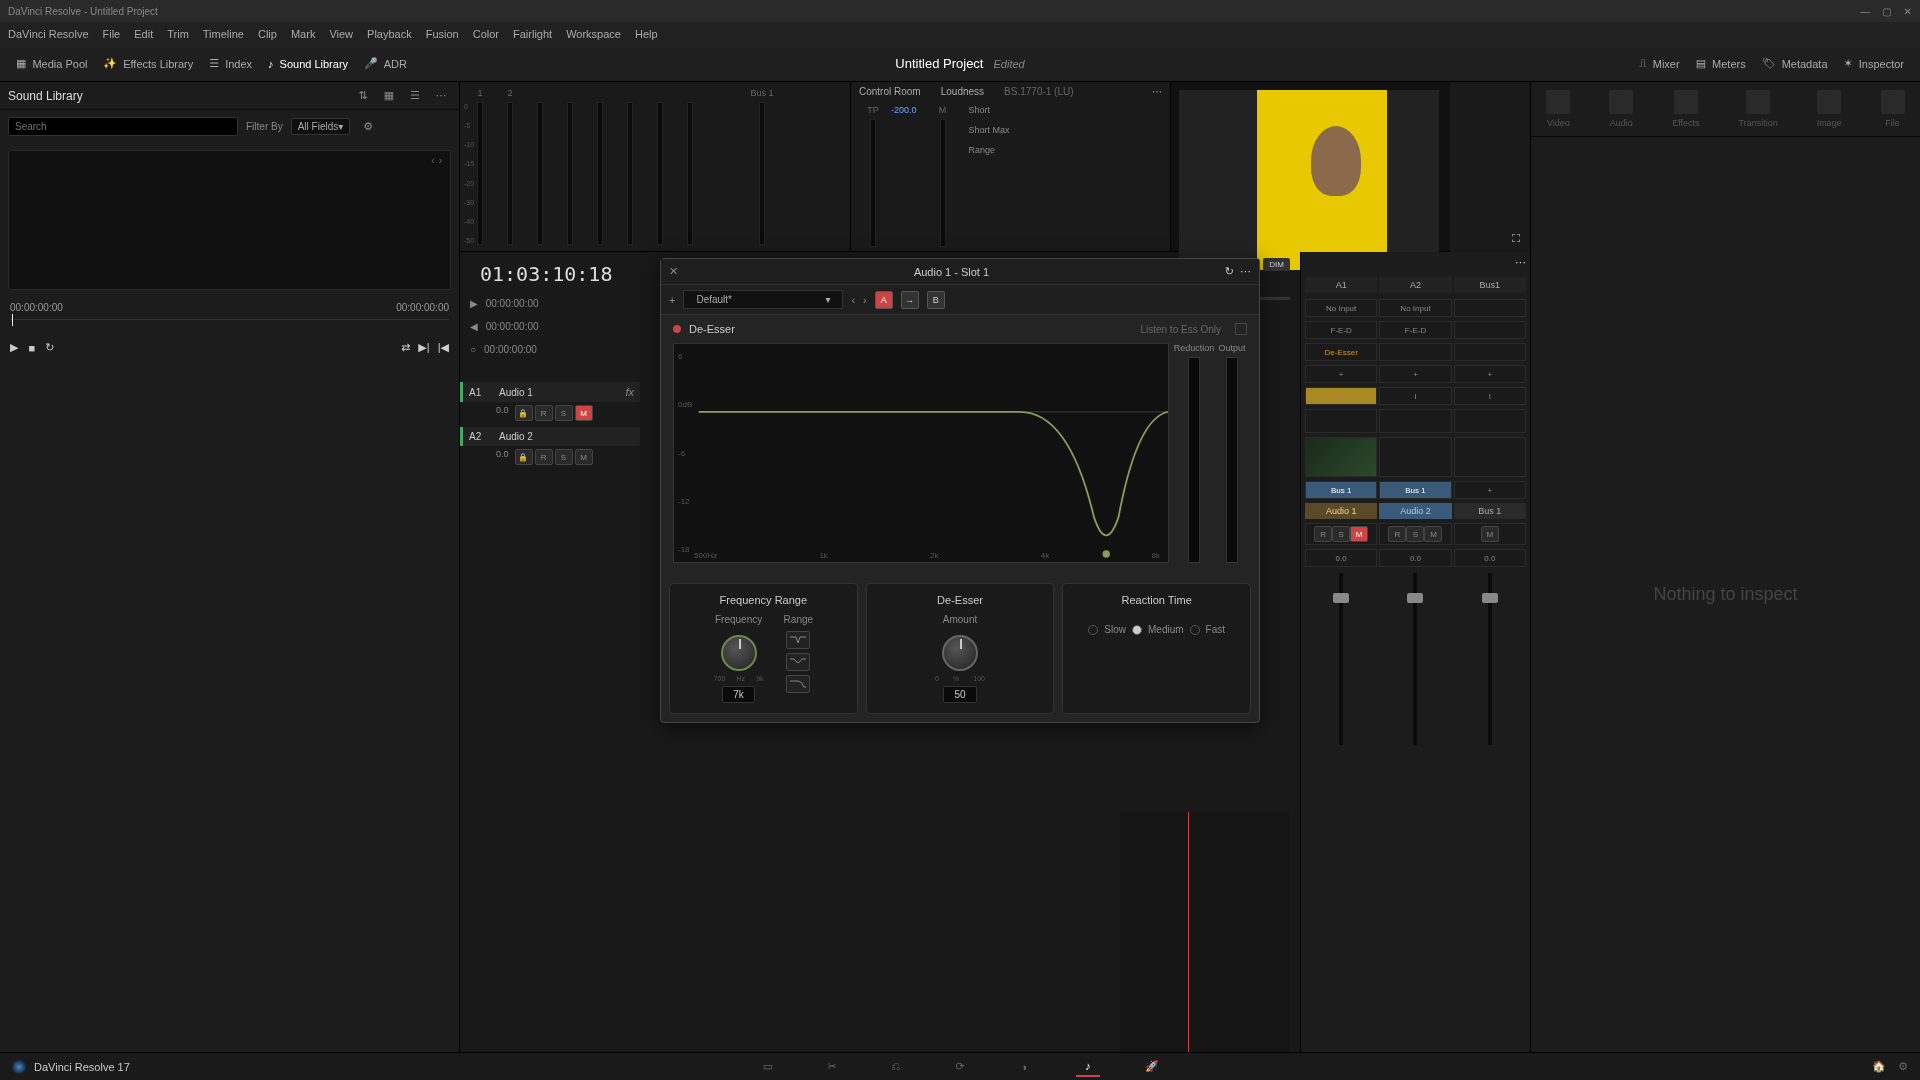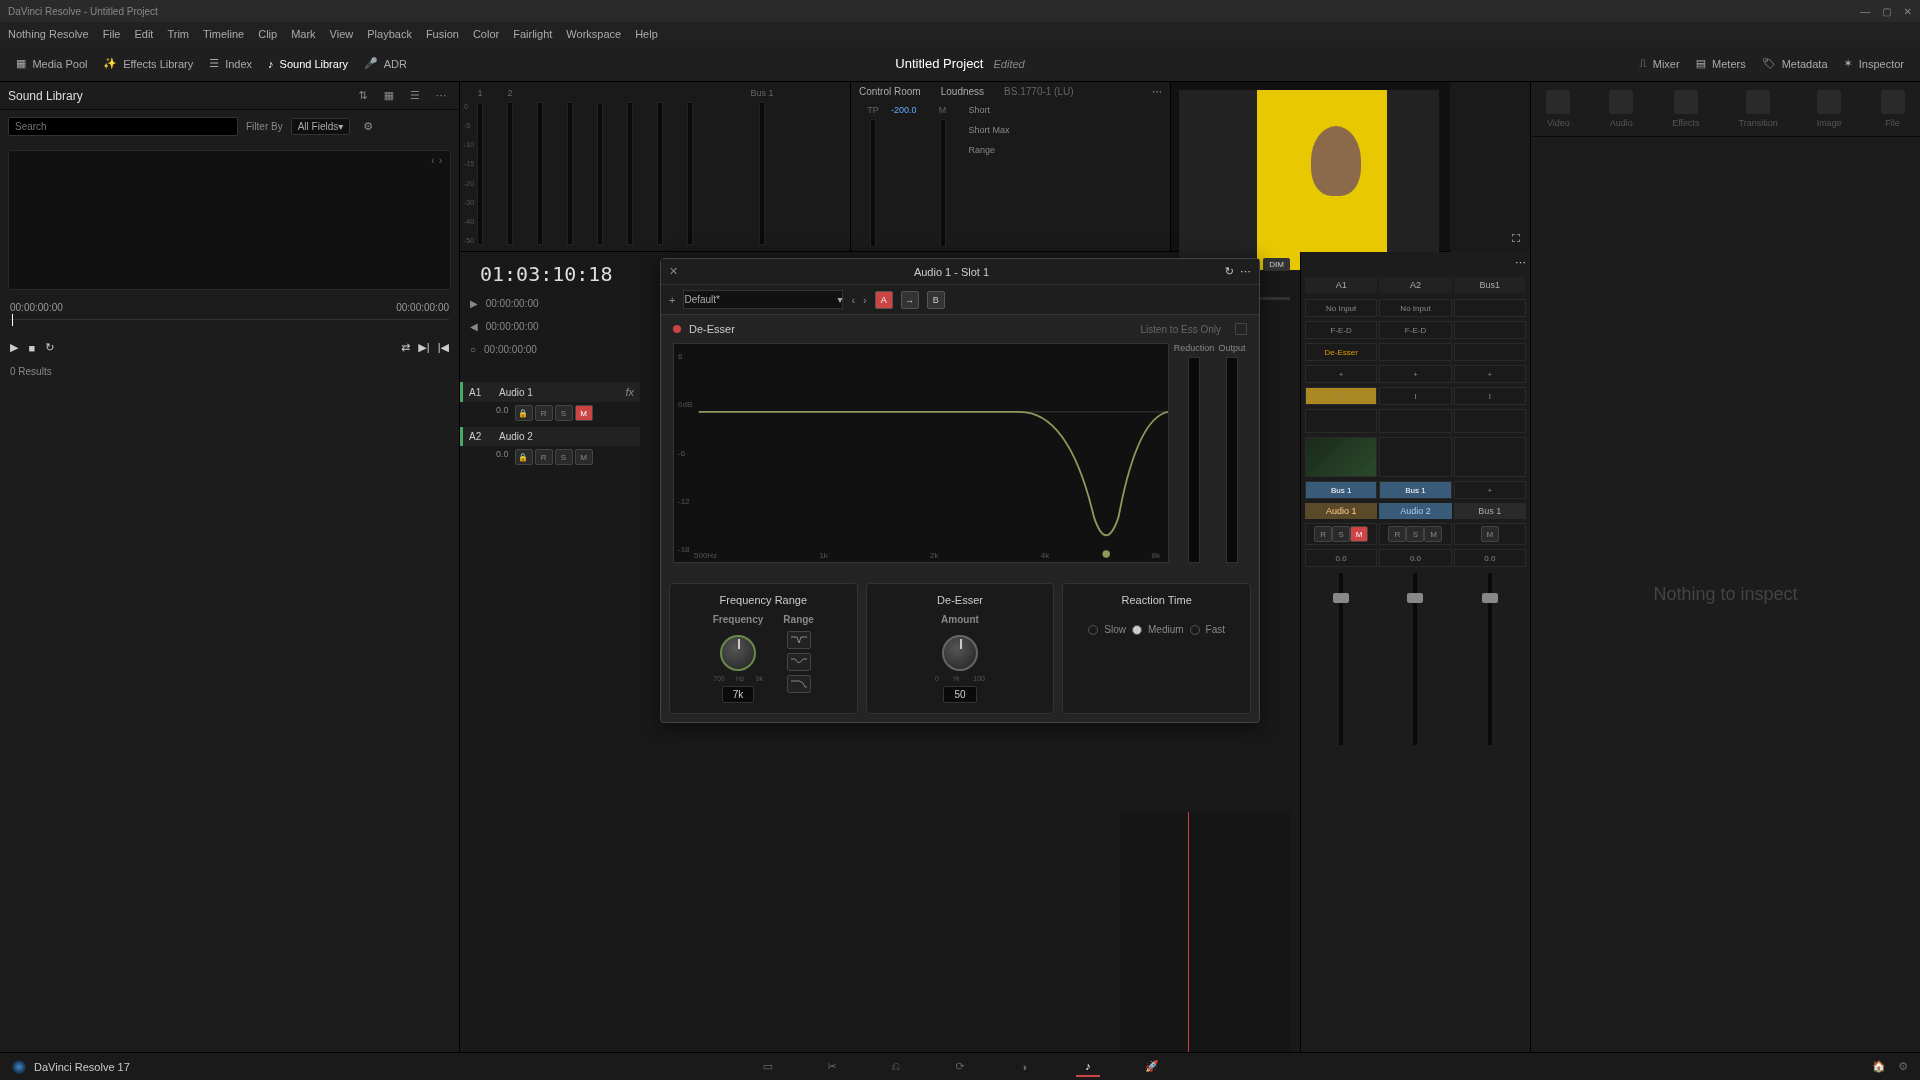--- a/index.html
+++ b/index.html
@@ -165,7 +165,7 @@
 </div>
 
 <div class="menubar">
-  <span>Nothing Resolve</span>
+  <span>DaVinci Resolve</span>
   <span>File</span>
   <span>Edit</span>
   <span>Trim</span>

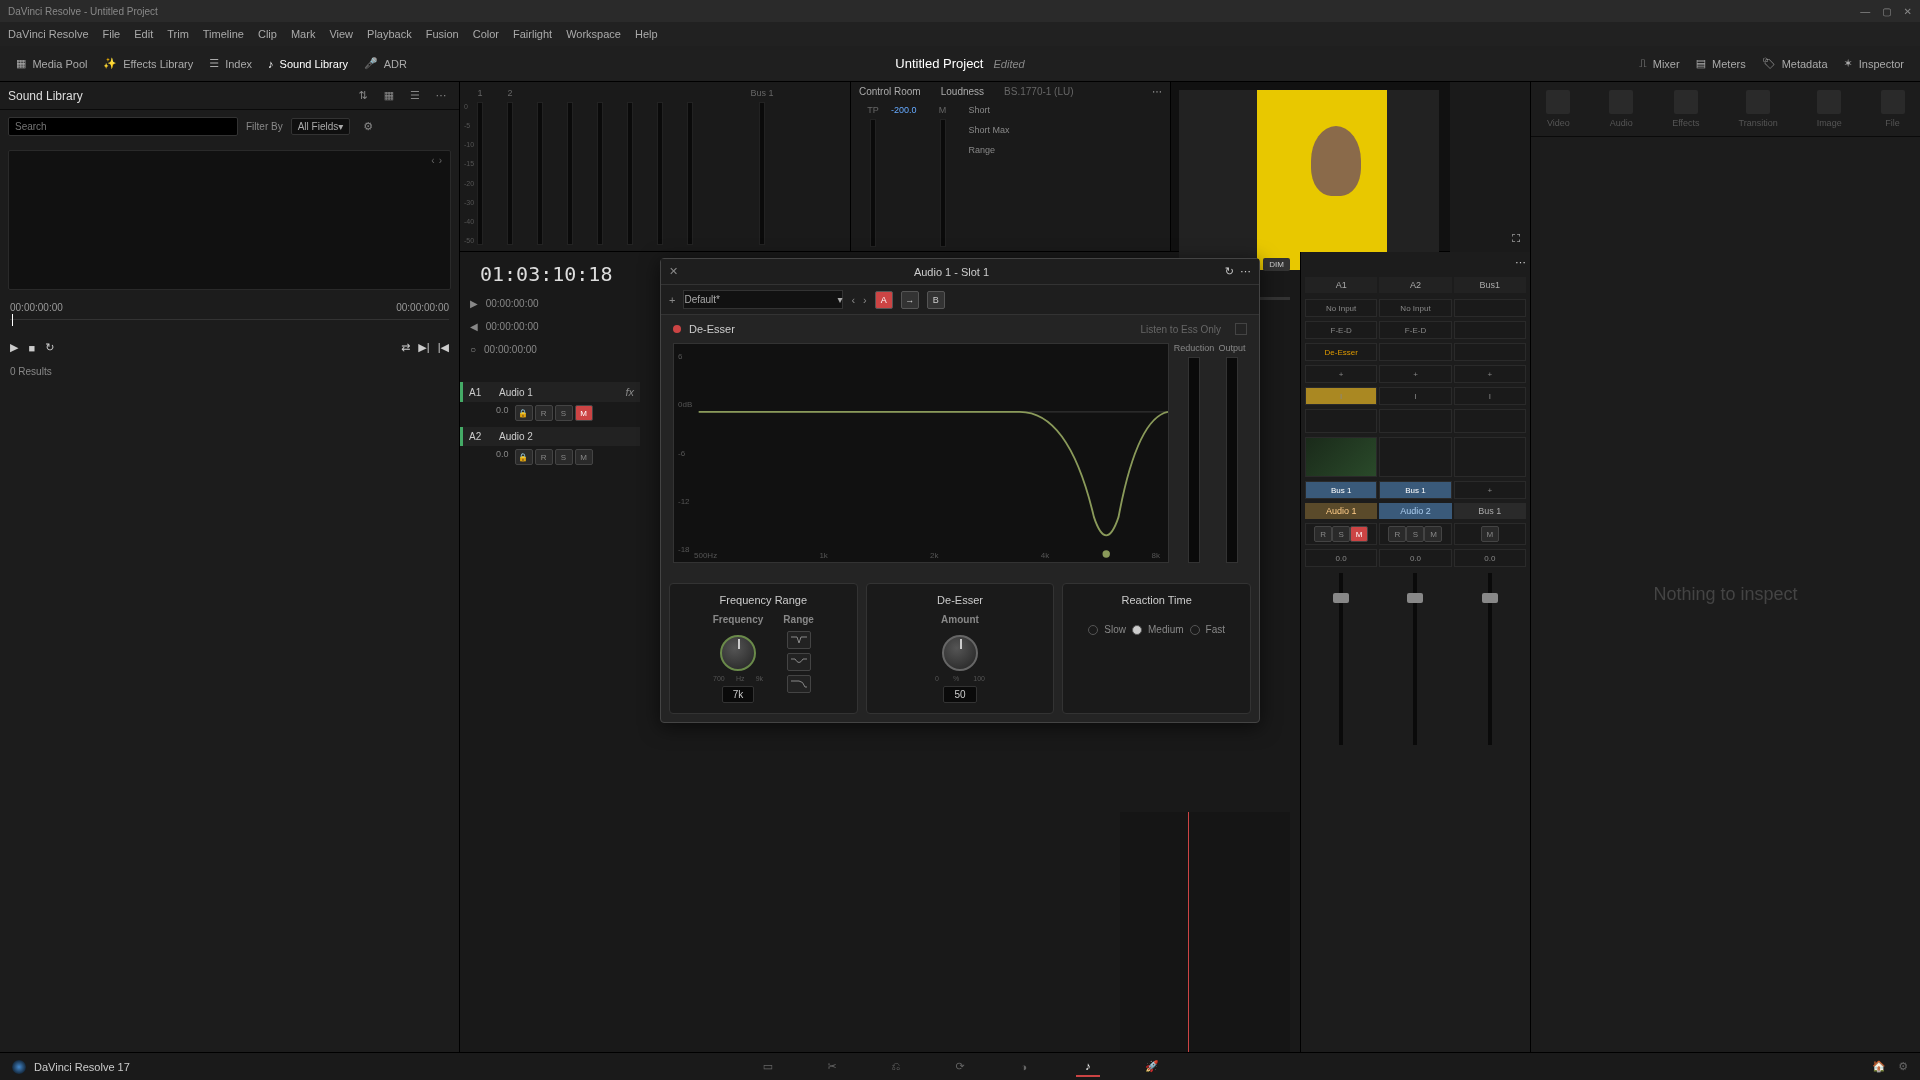--- a/index.html
+++ b/index.html
@@ -85,7 +85,7 @@
 .plugin-titlebar .title { flex: 1; text-align: center; font-size: 11px; color: #ccc; }
 .plugin-titlebar .actions { display: flex; gap: 6px; }
 .plugin-toolbar { height: 30px; display: flex; align-items: center; padding: 0 8px; gap: 8px; background: #1e1e1e; border-bottom: 1px solid #333; }
-.preset-dd { flex: 0 0 160px; background: #111; border: 1px solid #333; padding: 3px 0; font-size: 10px; color: #aaa; display: flex; align-items: flex-start; }
+.preset-dd { flex: 0 0 160px; background: #111; border: 1px solid #333; padding: 3px 12px; font-size: 10px; color: #aaa; display: flex; align-items: flex-start; }
 .ab-btn { width: 18px; height: 18px; background: #333; border: 1px solid #555; font-size: 9px; display: flex; align-items: center; justify-content: center; border-radius: 2px; }
 .ab-btn.active { background: #c44; color: #fff; }
 .plugin-name-row { padding: 8px 12px; display: flex; align-items: center; gap: 8px; }

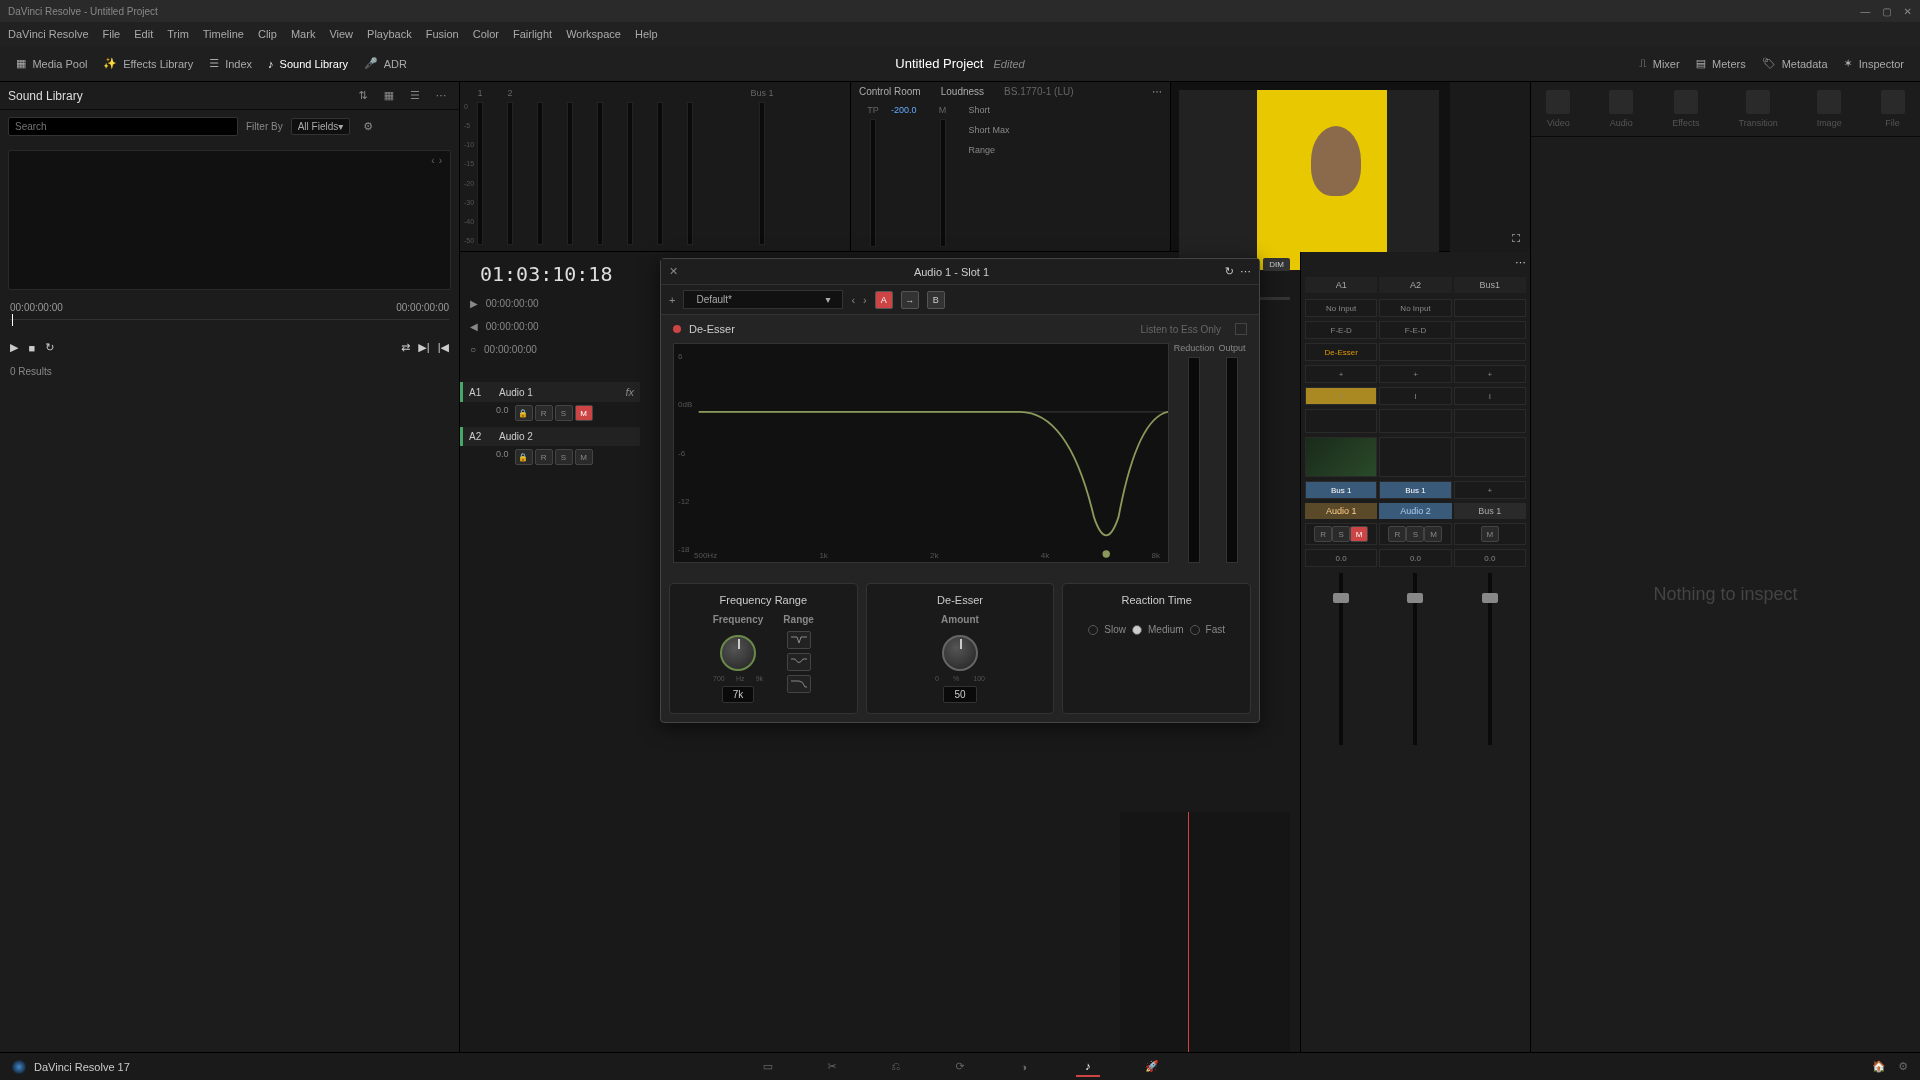--- a/index.html
+++ b/index.html
@@ -268,7 +268,6 @@
         <span>|◀</span>
       </div>
     </div>
-    <div class="results">0 Results</div>
   </div>
 
   <div class="center-area">

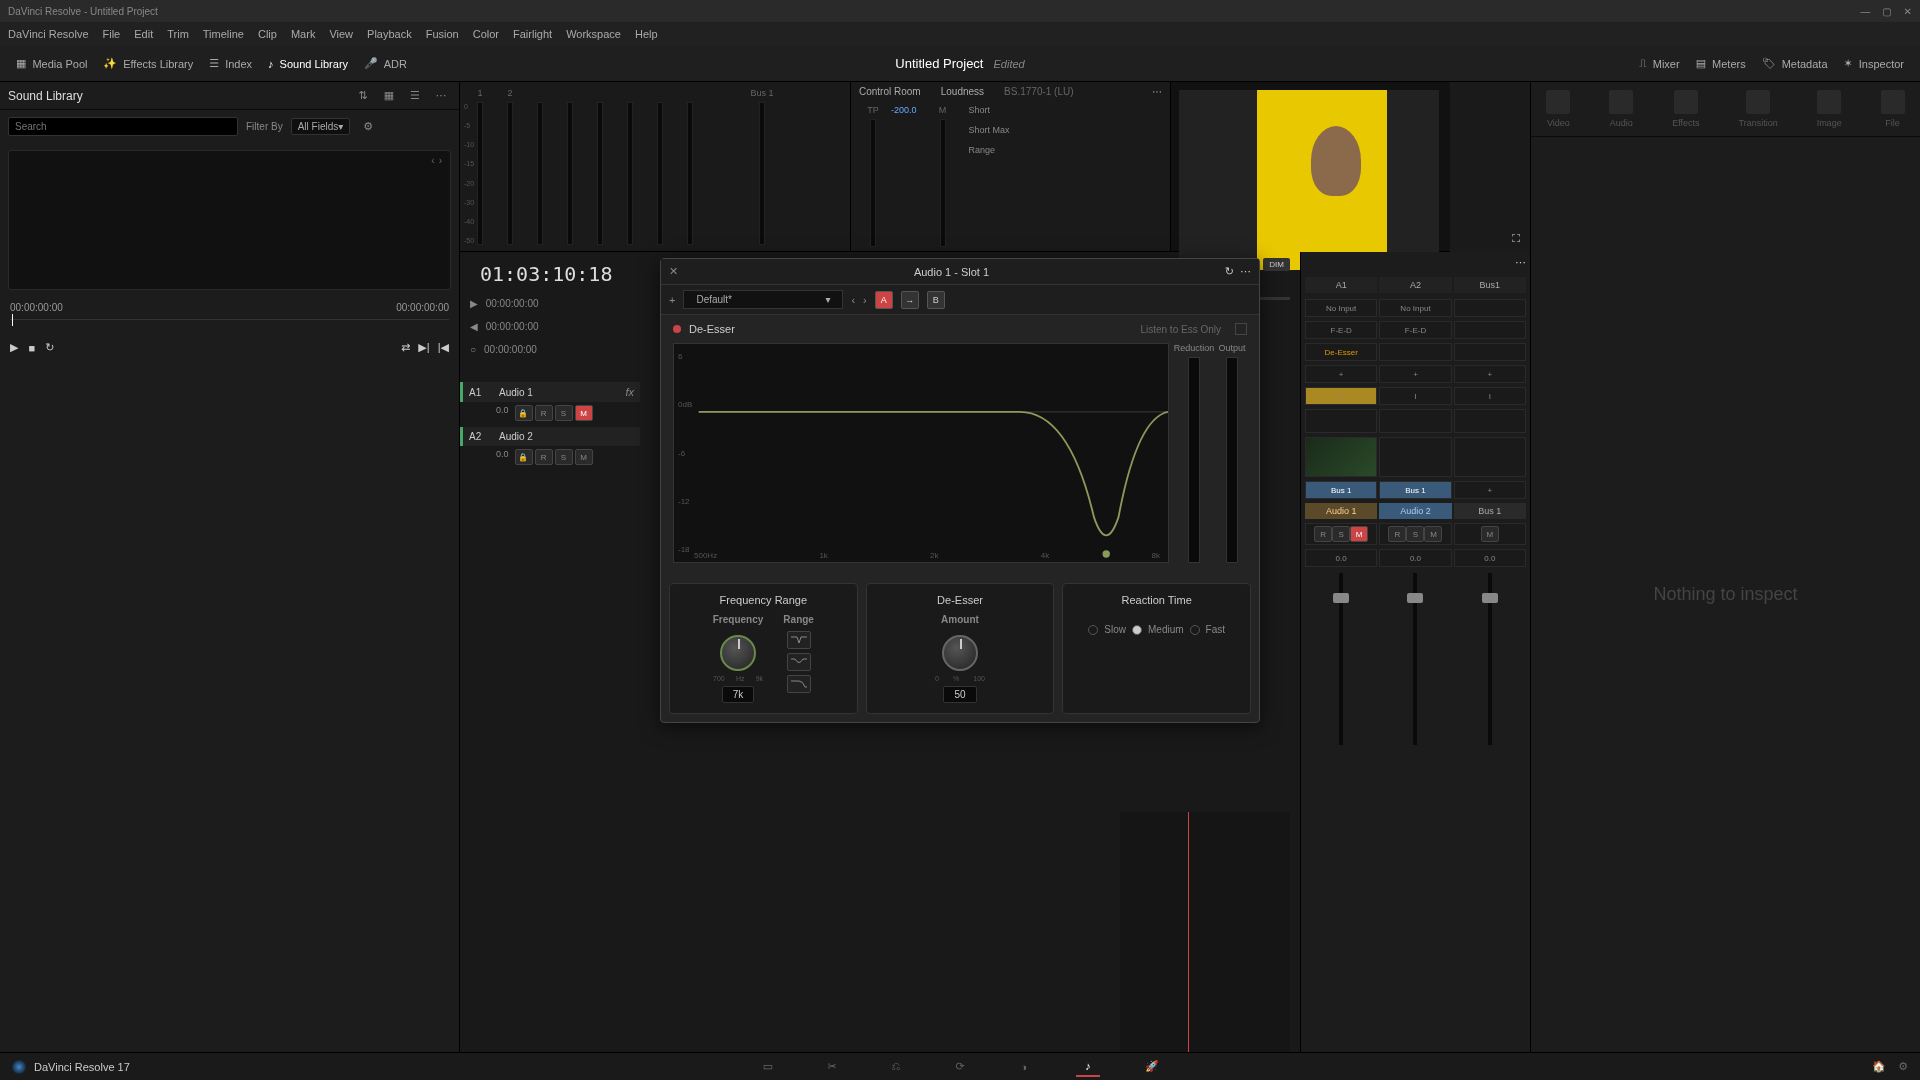--- a/index.html
+++ b/index.html
@@ -105,7 +105,7 @@
 .controls-row { display: flex; padding: 8px; gap: 8px; }
 .control-box { flex: 1; background: #1a1a1a; border: 1px solid #333; border-radius: 4px; padding: 10px; display: flex; flex-direction: column; align-items: center; }
 .control-box .title { font-size: 11px; color: #ccc; margin-bottom: 8px; font-weight: 500; }
-.control-box .sublabel { font-size: 10px; color: #888; margin-bottom: 6px; font-weight: bold; }
+.control-box .sublabel { font-size: 10px; color: #888; margin-bottom: 6px; }
 .knob { width: 36px; height: 36px; border-radius: 50%; background: radial-gradient(circle at 40% 35%, #555, #222); border: 2px solid #6a8a4a; position: relative; margin: 4px 0; }
 .knob::after { content: ''; position: absolute; left: 50%; top: 2px; width: 2px; height: 10px; background: #ccc; transform-origin: 50% 16px; }
 .knob-scale { font-size: 7px; color: #555; display: flex; justify-content: space-between; width: 50px; }

